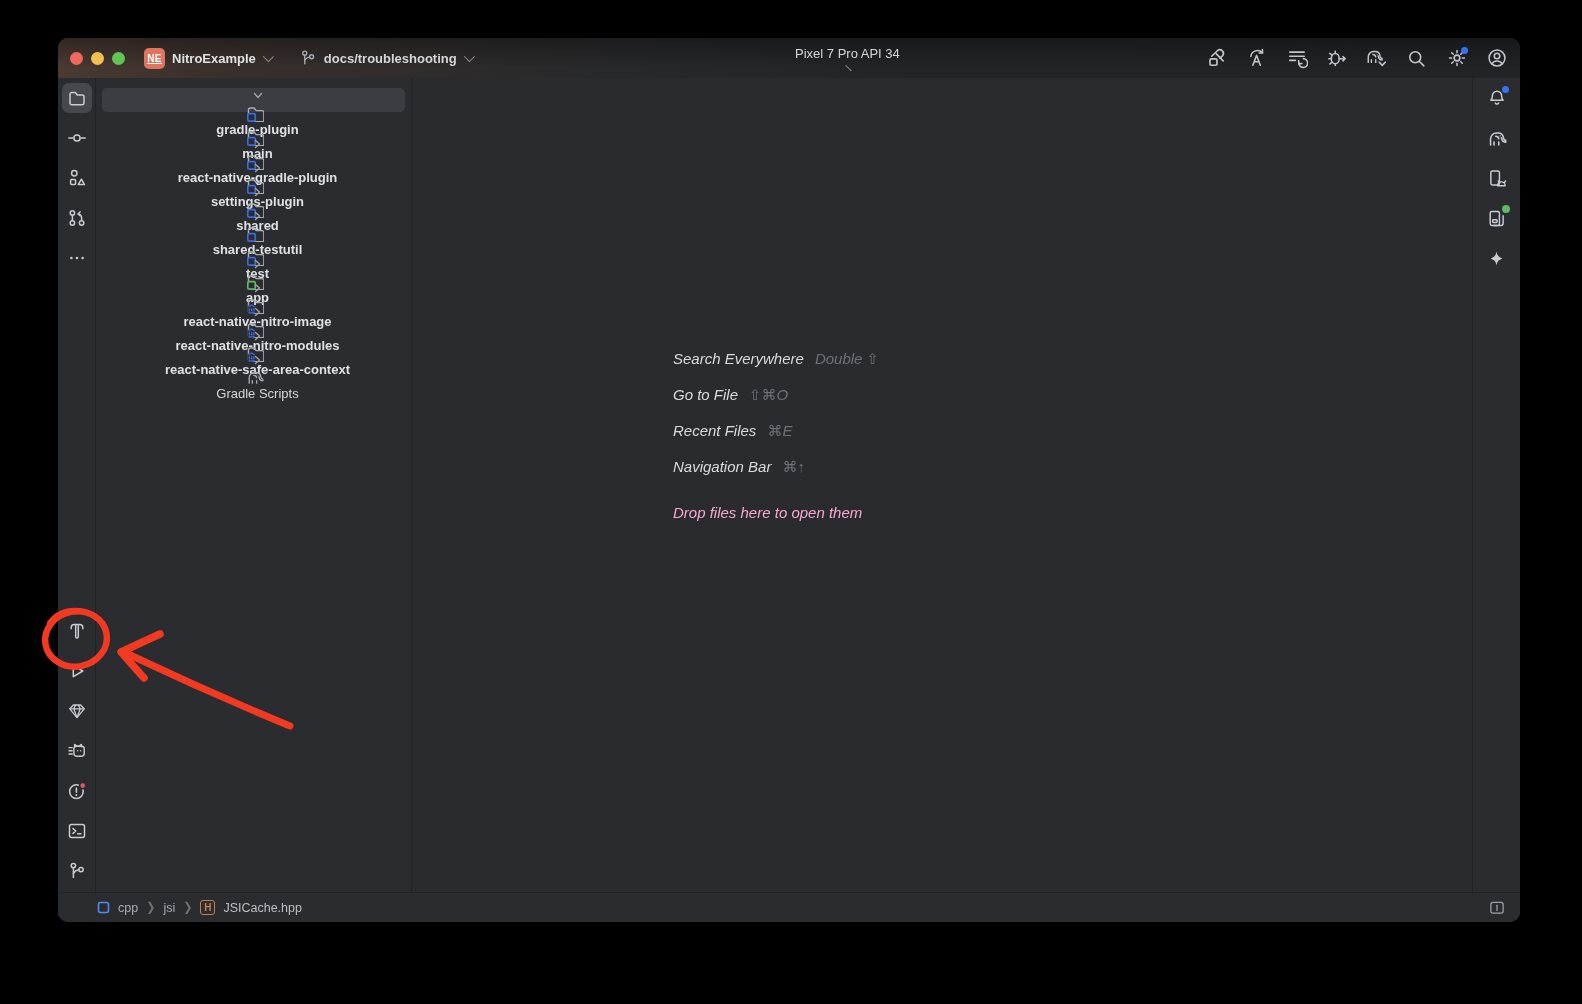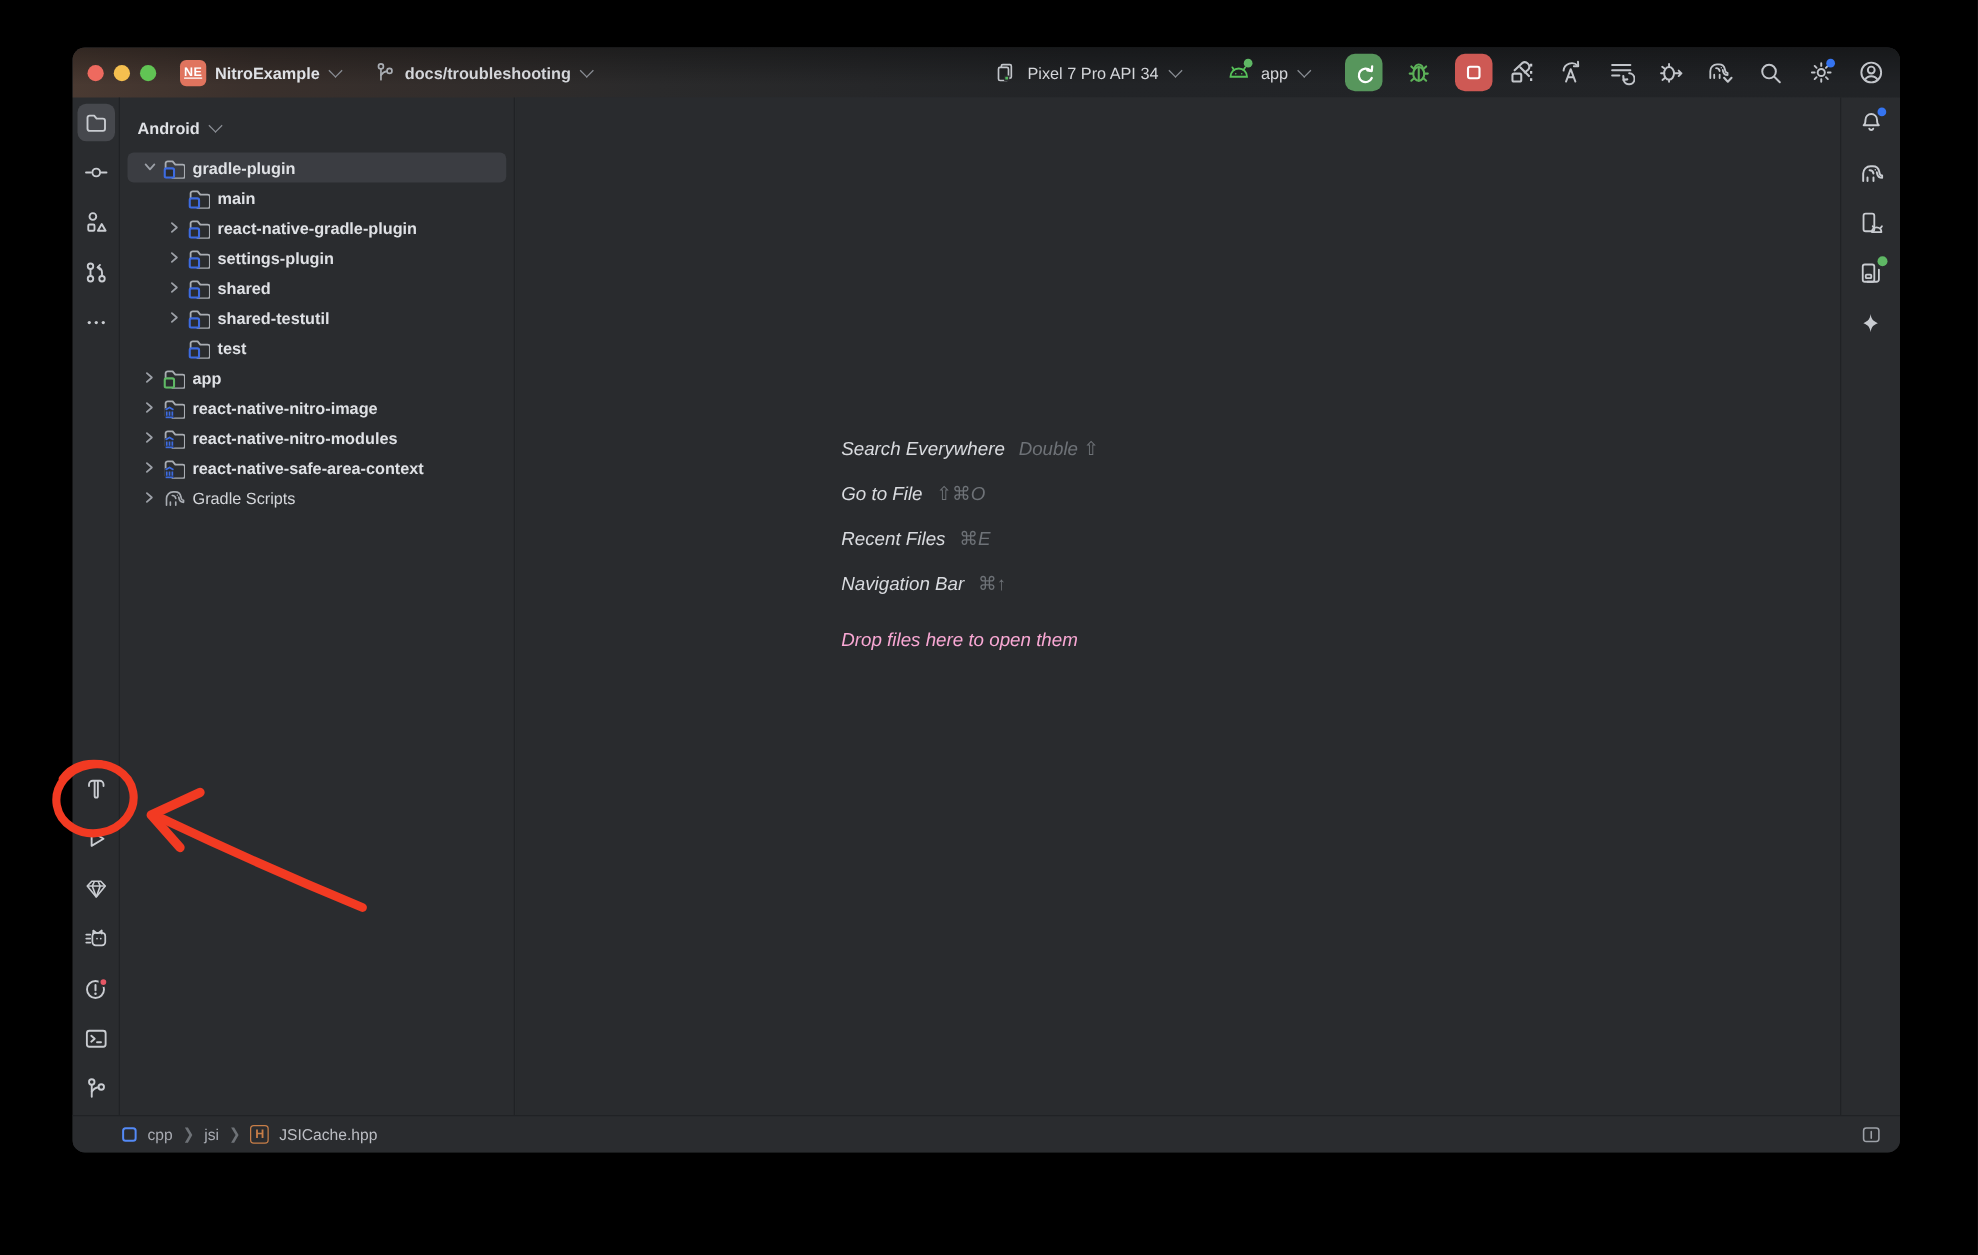--- a/index.html
+++ b/index.html
@@ -26,7 +26,7 @@
   .chev-dn { width:8px; height:8px; border-right:1.5px solid #8a8e95; border-bottom:1.5px solid #8a8e95;
     transform:rotate(45deg) translateY(-2px); display:inline-block; }
   .tb-gap14{ width:14px; } .tb-gap22{ width:22px; }
-  .tb-center { position:absolute; left:737px; top:0; height:40px; display:flex; align-items:center; gap:8px; }
+  .tb-center { position:absolute; left:737px; top:0; height:40px; display:flex; align-items:center; gap:8px;flex-direction:column; }
   .tb-devname { color:#d4d6da; font-size:13px; font-weight:500; }
   .runbtn { width:30px; height:30px; border-radius:8px; display:flex; align-items:center; justify-content:center; }
   .runbtn.green { background:#57965c; } .runbtn.red { background:#ce5954; }

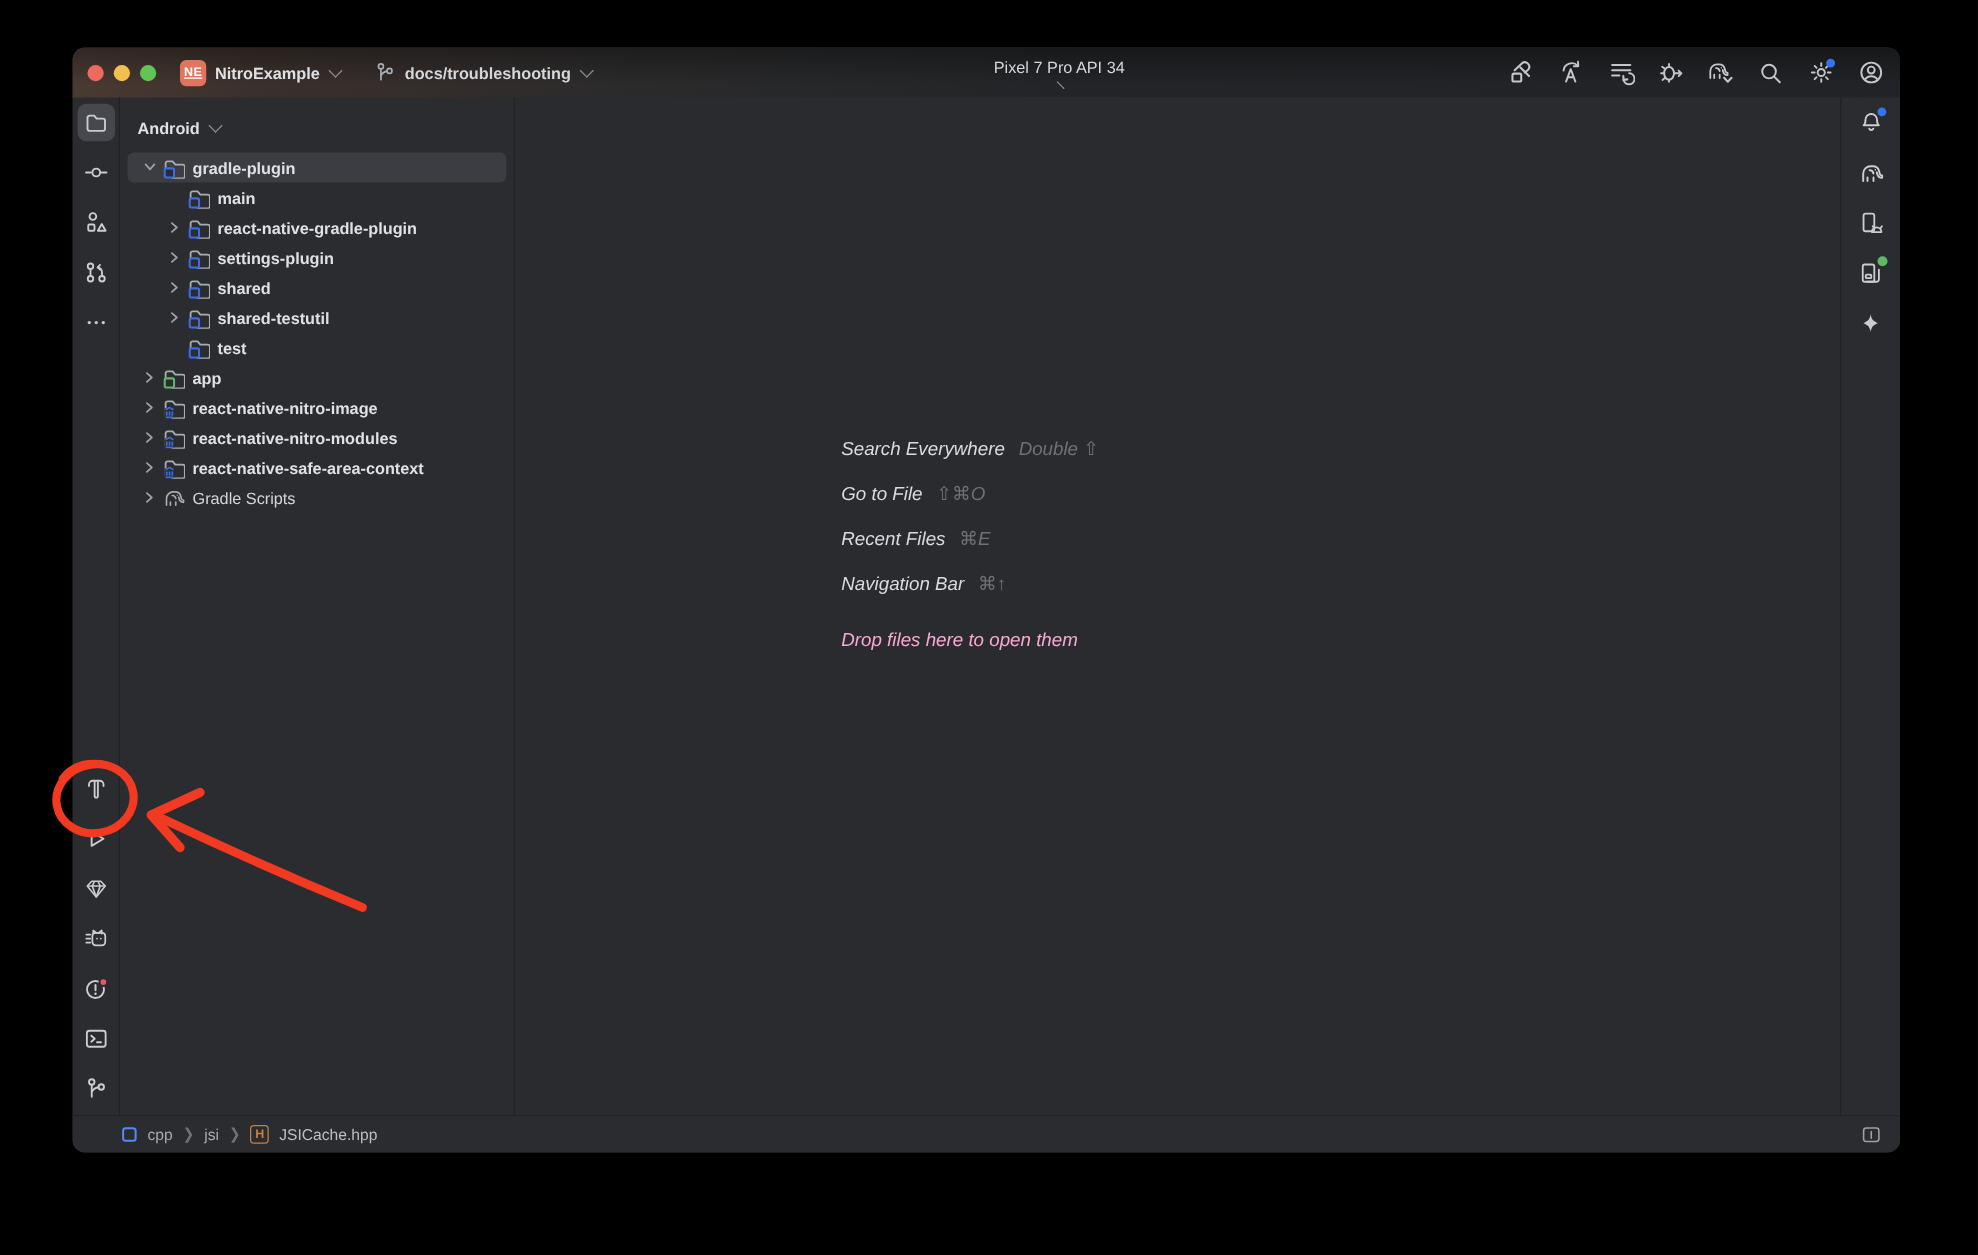--- a/index.html
+++ b/index.html
@@ -435,10 +435,6 @@
   </div>
 
   <div class="panel">
-    <div class="panel-head">
-      <span class="panel-title">Android</span>
-      <span class="chev-dn"></span>
-    </div>
     <div class="tree">
 
       <div class="row sel">

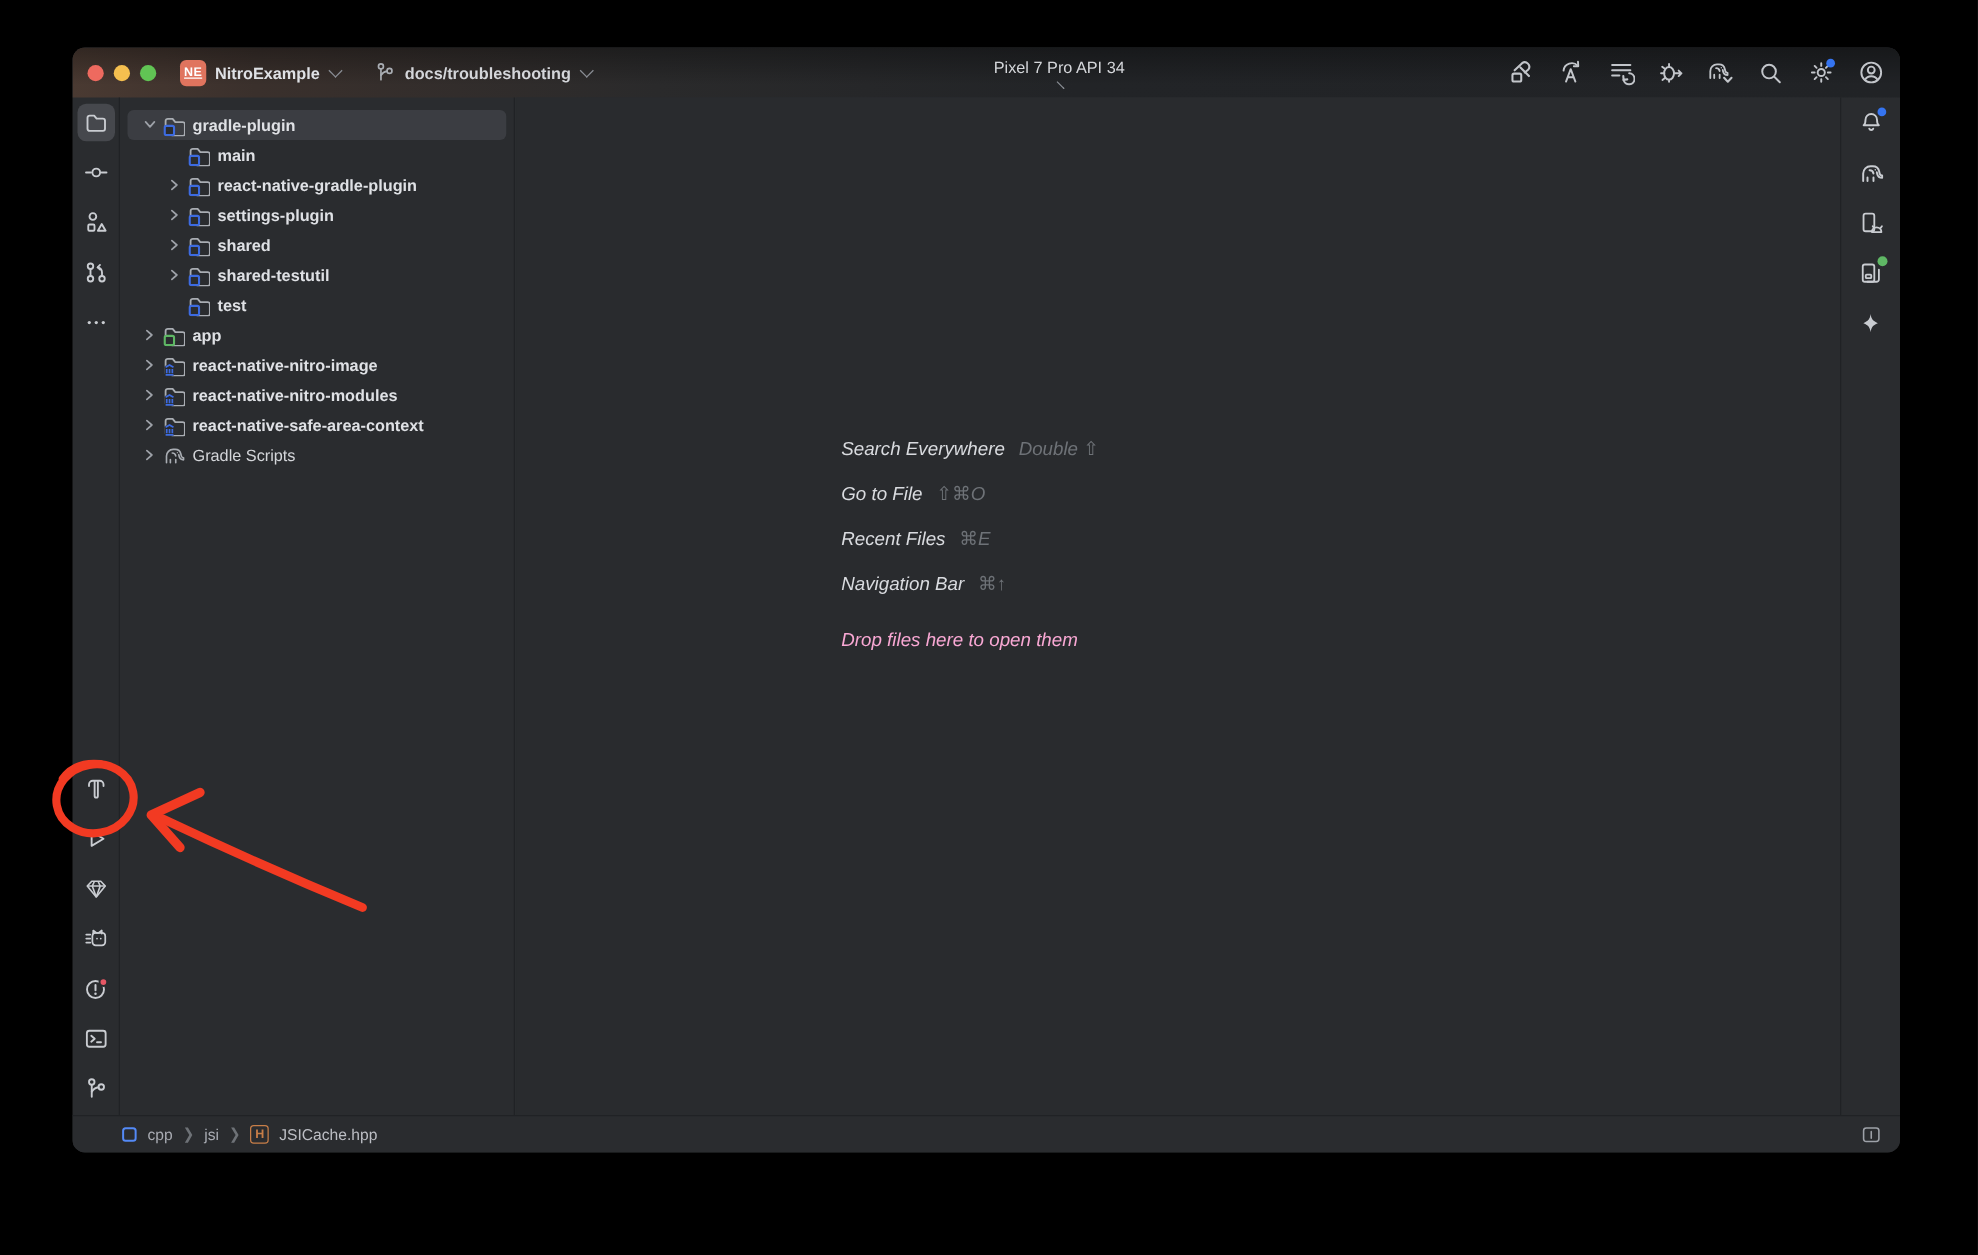--- a/index.html
+++ b/index.html
@@ -50,7 +50,7 @@
   .panel-head { display:flex; align-items:center; gap:7px; padding:14px 0 0 14px; height:34px; }
   .panel-title { color:#dfe1e5; font-size:13px; font-weight:700; }
   .tree { margin-top:10px; }
-  .row { height:24px; display:flex; align-items:center; margin:0 6px; border-radius:5px; padding-left:8px; }
+  .row { height:24px; display:flex; align-items:center; margin:0 6px; border-radius:5px; padding-left:8px;flex-direction:column; }
   .row.sel { background:#3b3d42; }
   .chevbox { width:20px; height:16px; display:flex; align-items:center; justify-content:center; color:#9da1a8; flex:none; }
   .lvl1 .indent { width:20px; flex:none; }

